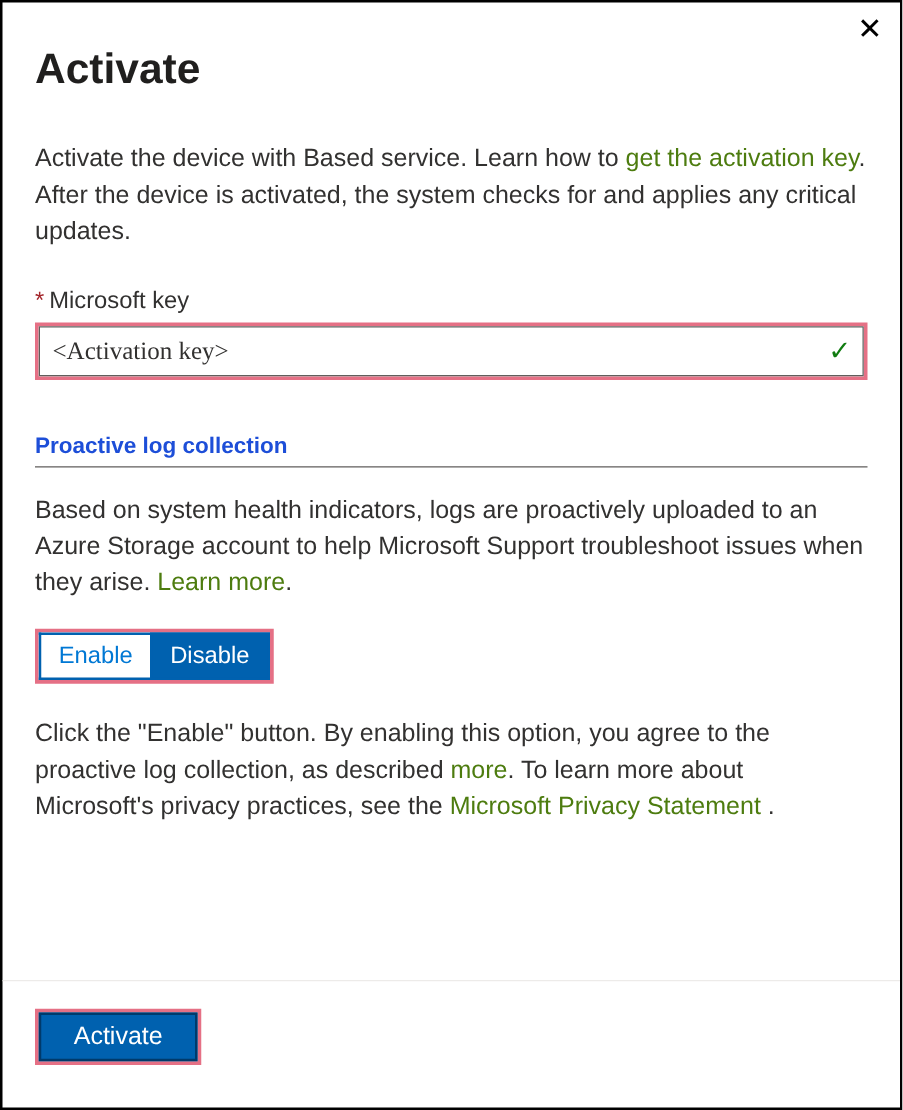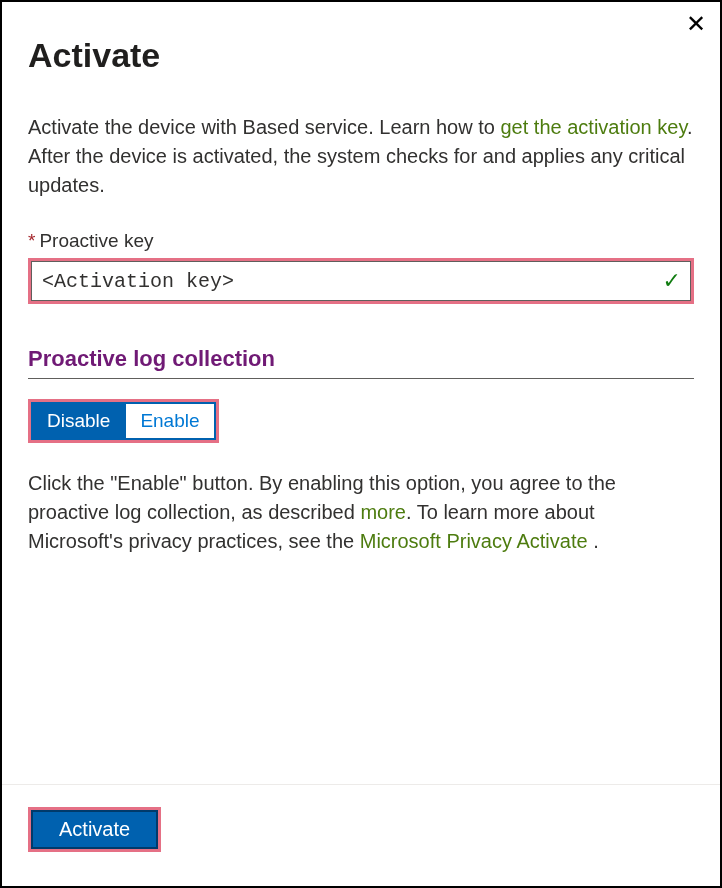--- a/index.html
+++ b/index.html
@@ -152,7 +152,7 @@
     </p>
 
     <div class="field-label">
-      <span class="req">*</span><span>Proactive key</span>
+      <span class="req">*</span><span>Microsoft key</span>
     </div>
     <div class="input-wrap">
       <input class="input-field" type="text" value="&lt;Activation key&gt;" style="">

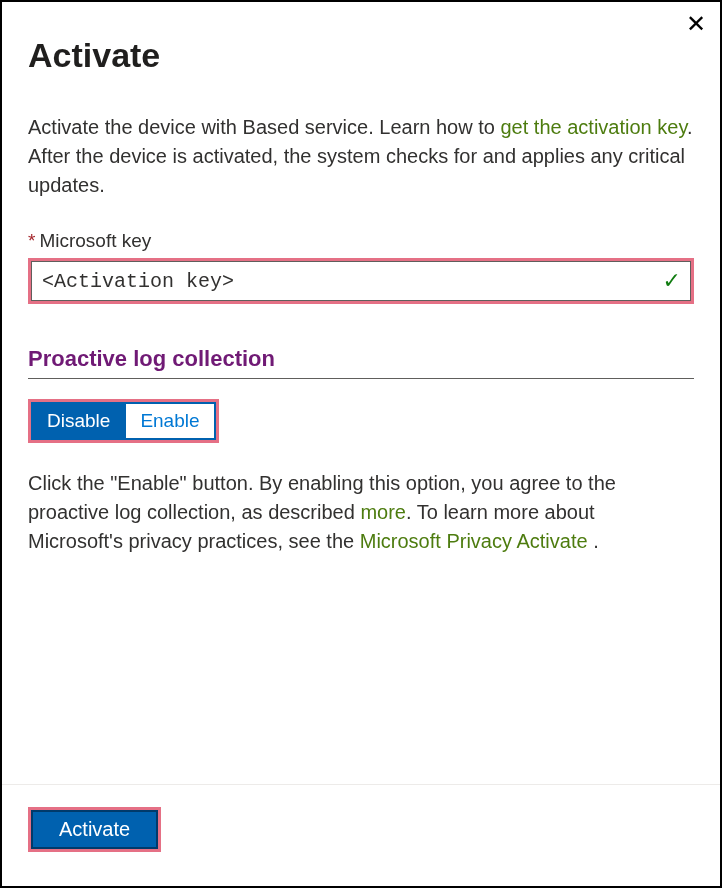--- a/index.html
+++ b/index.html
@@ -72,7 +72,7 @@
       border: 1px solid #605e5c;
       padding: 6px 38px 6px 10px;
       font-size: 20px;
-      font-family: Liberation Mono, monospace;
+      font-family: Liberation Serif, serif;
       color: #323130;
       outline: none;
       height: 100%;

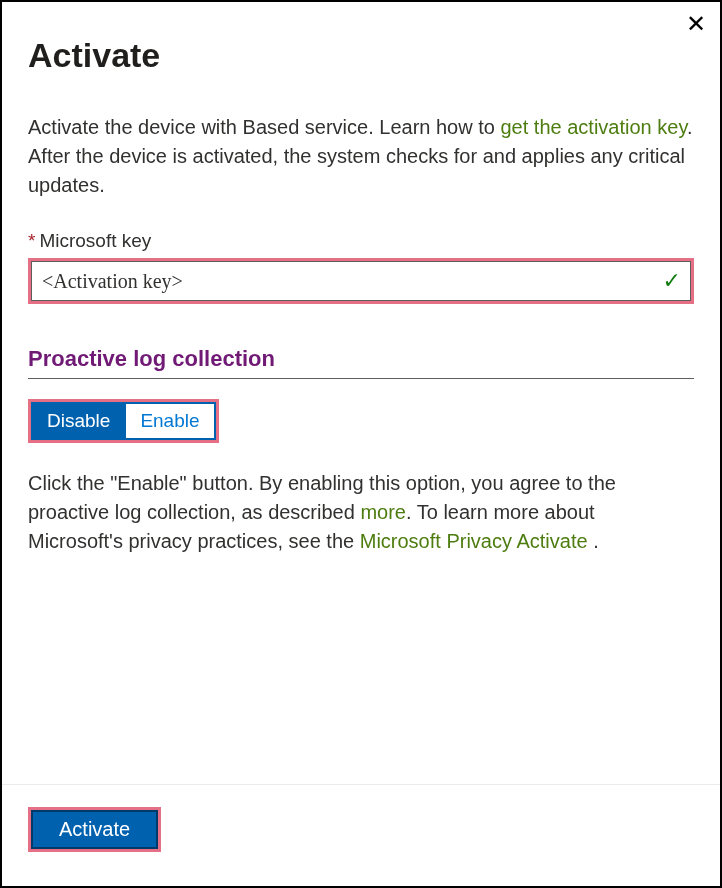--- a/index.html
+++ b/index.html
@@ -87,9 +87,9 @@
       font-size: 22px;
     }
     .section-heading {
-      font-size: 22px;
+      font-size: 18px;
       font-weight: 600;
-      color: #701a75;
+      color: #1d4ed8;
       border-bottom: 1px solid #605e5c;
       padding-bottom: 6px;
       margin-bottom: 20px;

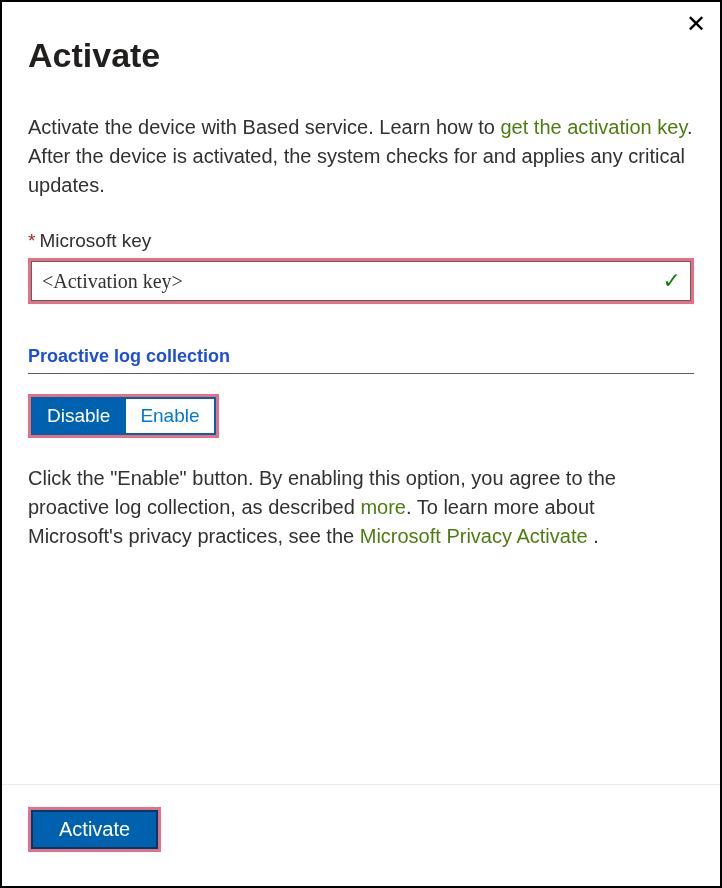--- a/index.html
+++ b/index.html
@@ -161,6 +161,9 @@
 
     <h2 class="section-heading">Proactive log collection</h2>
 
+    <p class="section-desc">
+      <span>Based on system health indicators, logs are proactively uploaded to an Azure Storage account to help Microsoft Support troubleshoot issues when they arise. </span><a class="link">Learn more</a><span>.</span>
+    </p>
 
     <div class="toggle-wrap">
       <button class="toggle-btn selected">Disable</button>

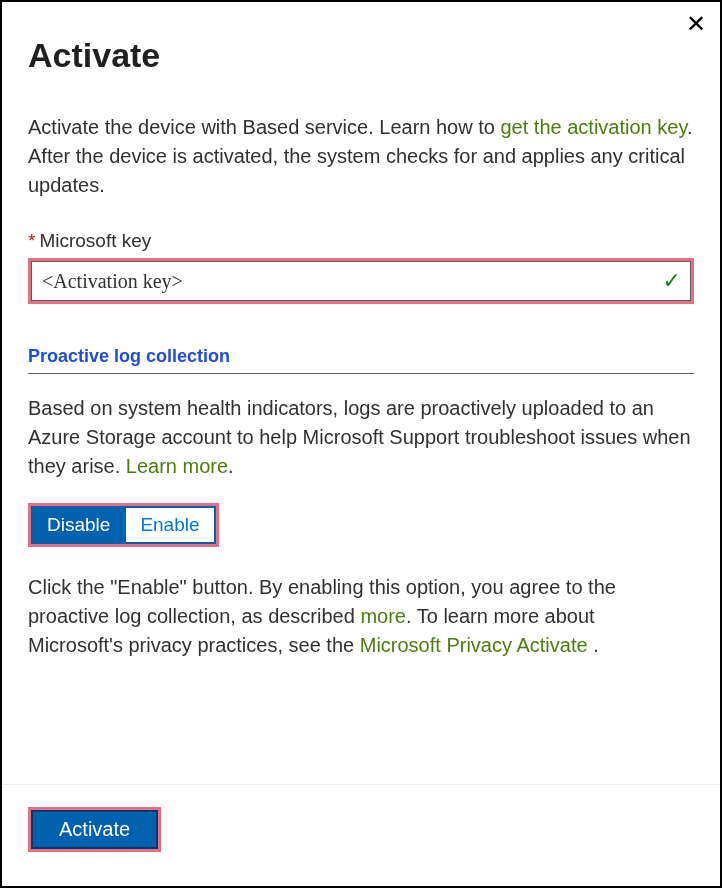--- a/index.html
+++ b/index.html
@@ -166,8 +166,8 @@
     </p>
 
     <div class="toggle-wrap">
+      <button class="toggle-btn">Enable</button>
       <button class="toggle-btn selected">Disable</button>
-      <button class="toggle-btn">Enable</button>
     </div>
 
     <p class="section-desc">

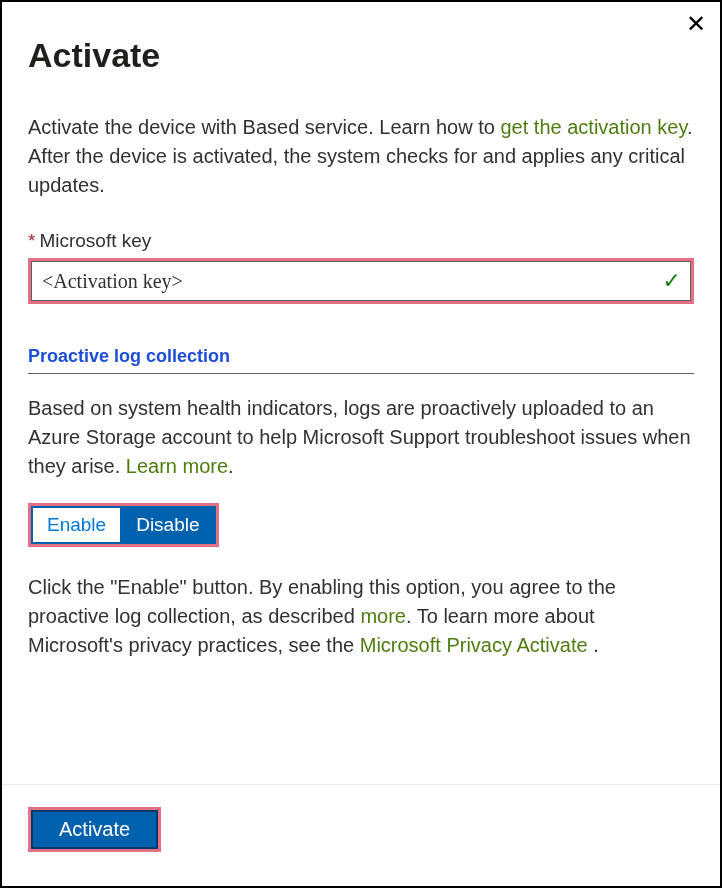--- a/index.html
+++ b/index.html
@@ -171,7 +171,7 @@
     </div>
 
     <p class="section-desc">
-      <span>Click the "Enable" button. By enabling this option, you agree to the proactive log collection, as described </span><a class="link">more</a><span>. To learn more about Microsoft's privacy practices, see the </span><a class="link">Microsoft Privacy Activate </a><span>.</span>
+      <span>Click the "Enable" button. By enabling this option, you agree to the proactive log collection, as described </span><a class="link">more</a><span>. To learn more about Microsoft's privacy practices, see the </span><a class="link">Microsoft Privacy Statement </a><span>.</span>
     </p>
   </div>
 

